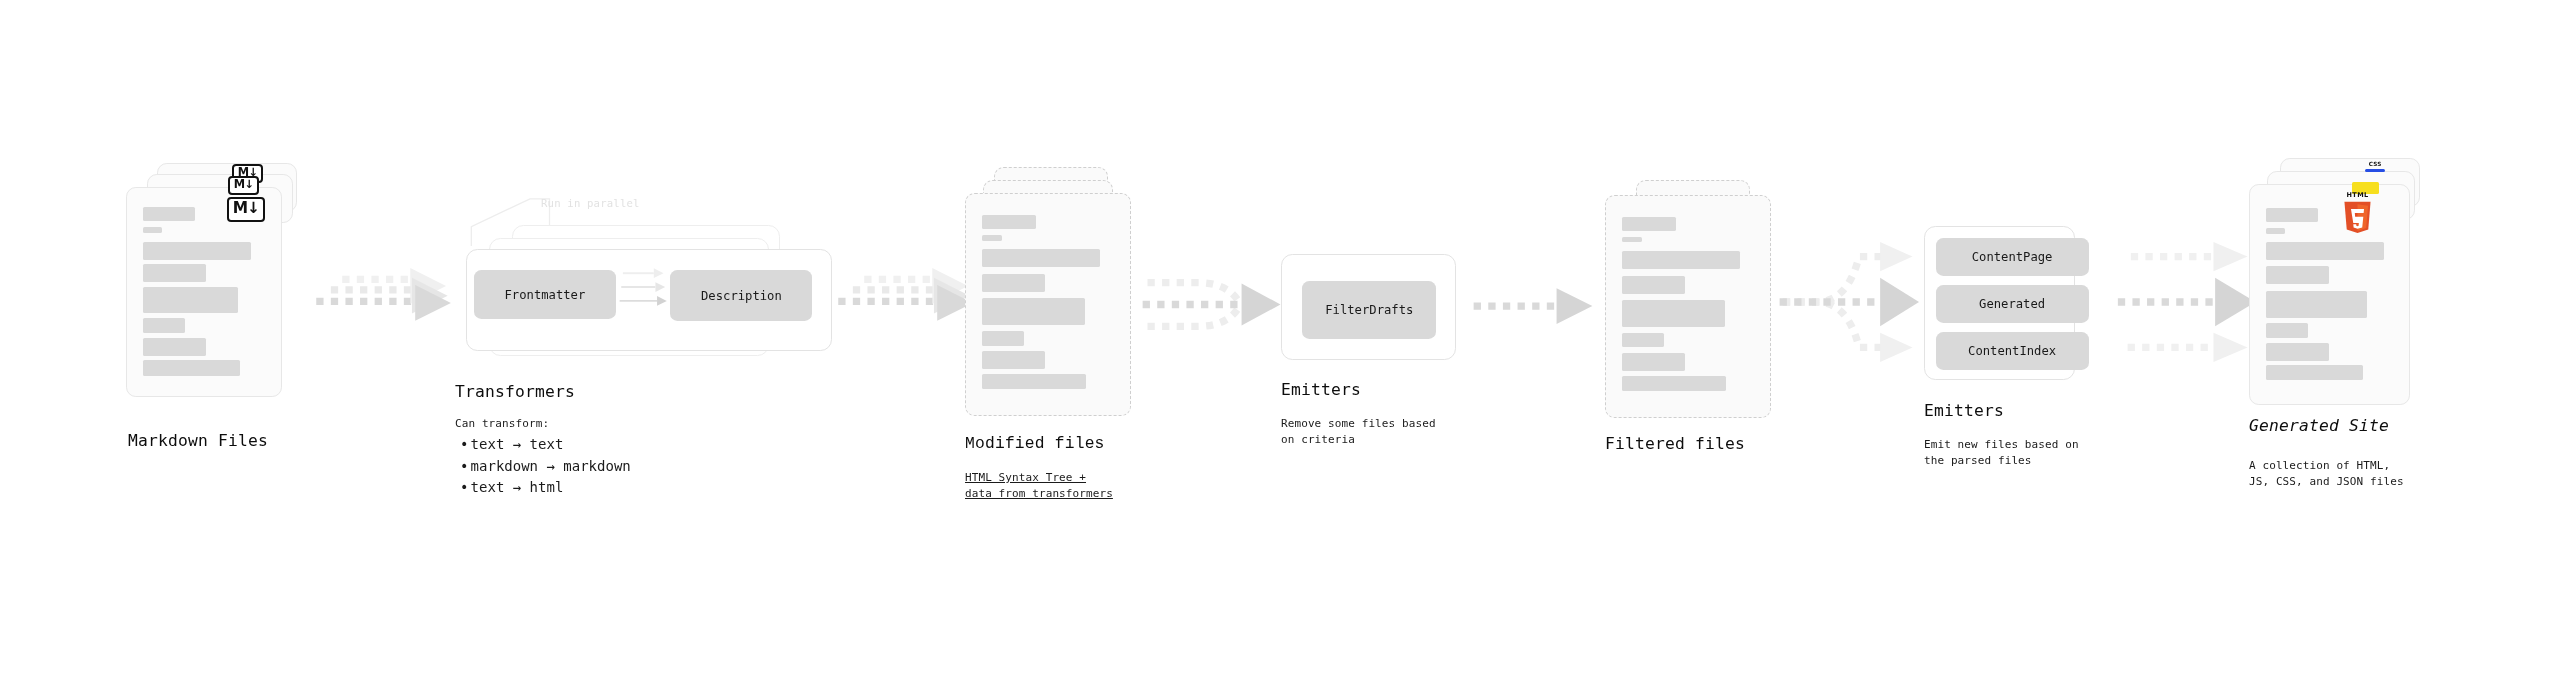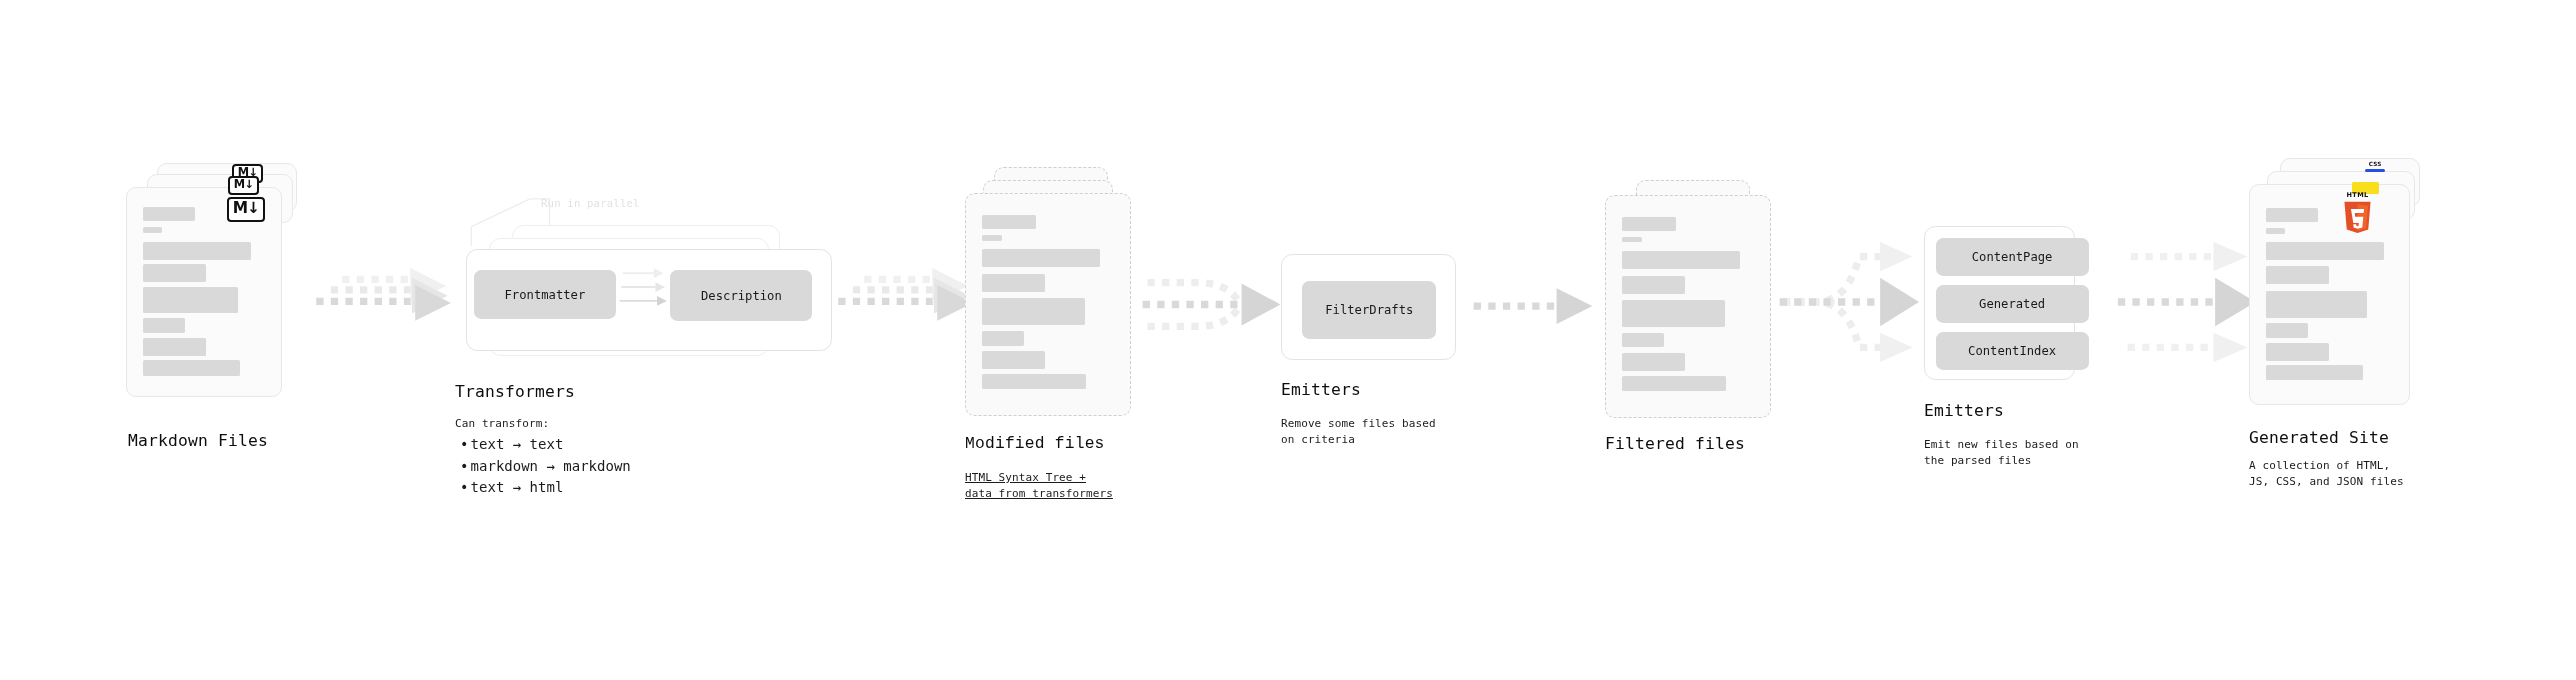--- a/index.html
+++ b/index.html
@@ -307,7 +307,7 @@
       </svg>
     </div>
   </div>
-  <div class="cap-title" style="left:2249px;top:428px;">Generated Site</div>
+  <div class="cap-title" style="left:2249px;top:416px;font-style:italic;">Generated Site</div>
   <div class="cap-sub" style="left:2249px;top:458px;">A collection of HTML,
 JS, CSS, and JSON files</div>
 

